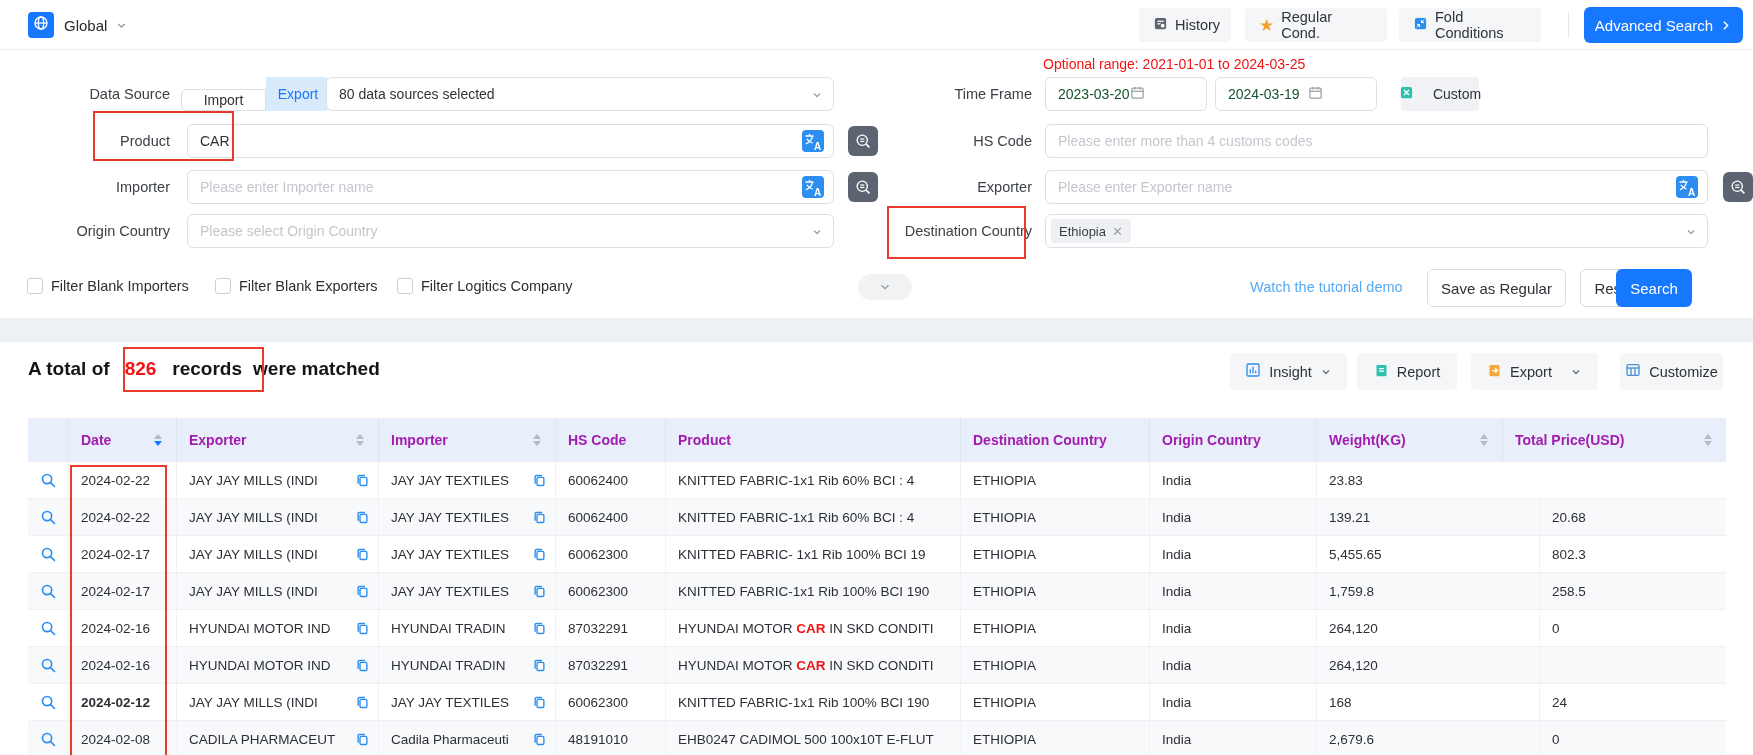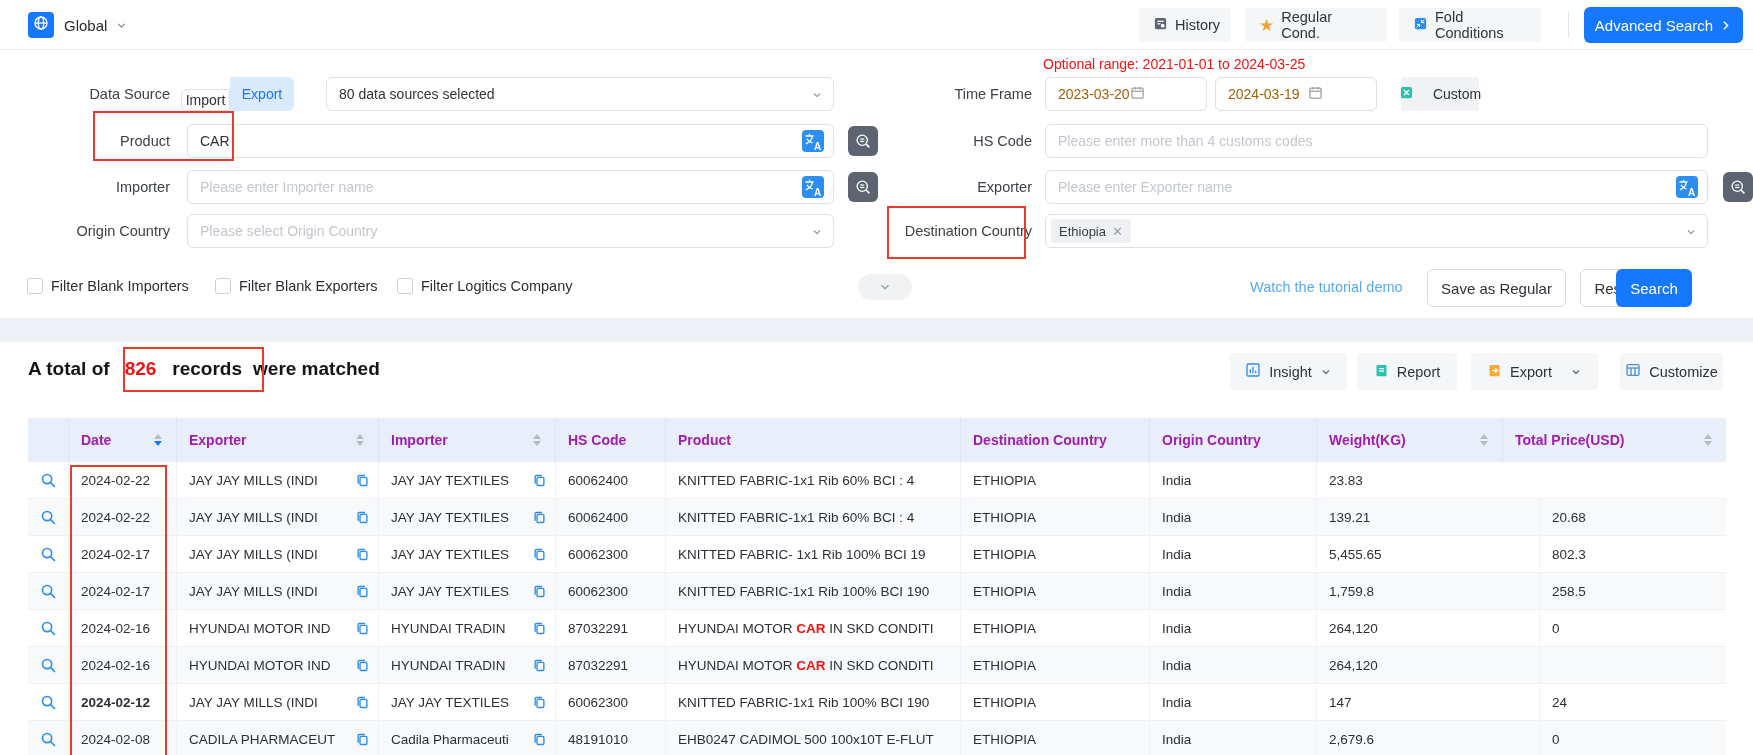--- a/index.html
+++ b/index.html
@@ -39,7 +39,7 @@
   .exact-btn { position:absolute; width:30px; height:30px; background:#5c6472; border-radius:6px;
     display:flex; align-items:center; justify-content:center; cursor:pointer; }
   #seg { position:absolute; left:181px; top:77px; height:34px; display:flex; }
-  #seg-import { width:49px; border:1px solid #dcdfe3; border-radius:6px 0 0 6px; background:#fff;
+  #seg-import { width:85px; border:1px solid #dcdfe3; border-radius:6px 0 0 6px; background:#fff;
     display:flex; align-items:center; justify-content:center; font-size:14px; color:#303133; cursor:pointer;margin-top:12px; }
   #seg-export { width:64px; border-radius:0 6px 6px 0; background:#d9eafc; color:#1677ff;
     display:flex; align-items:center; justify-content:center; font-size:14px; cursor:pointer; }

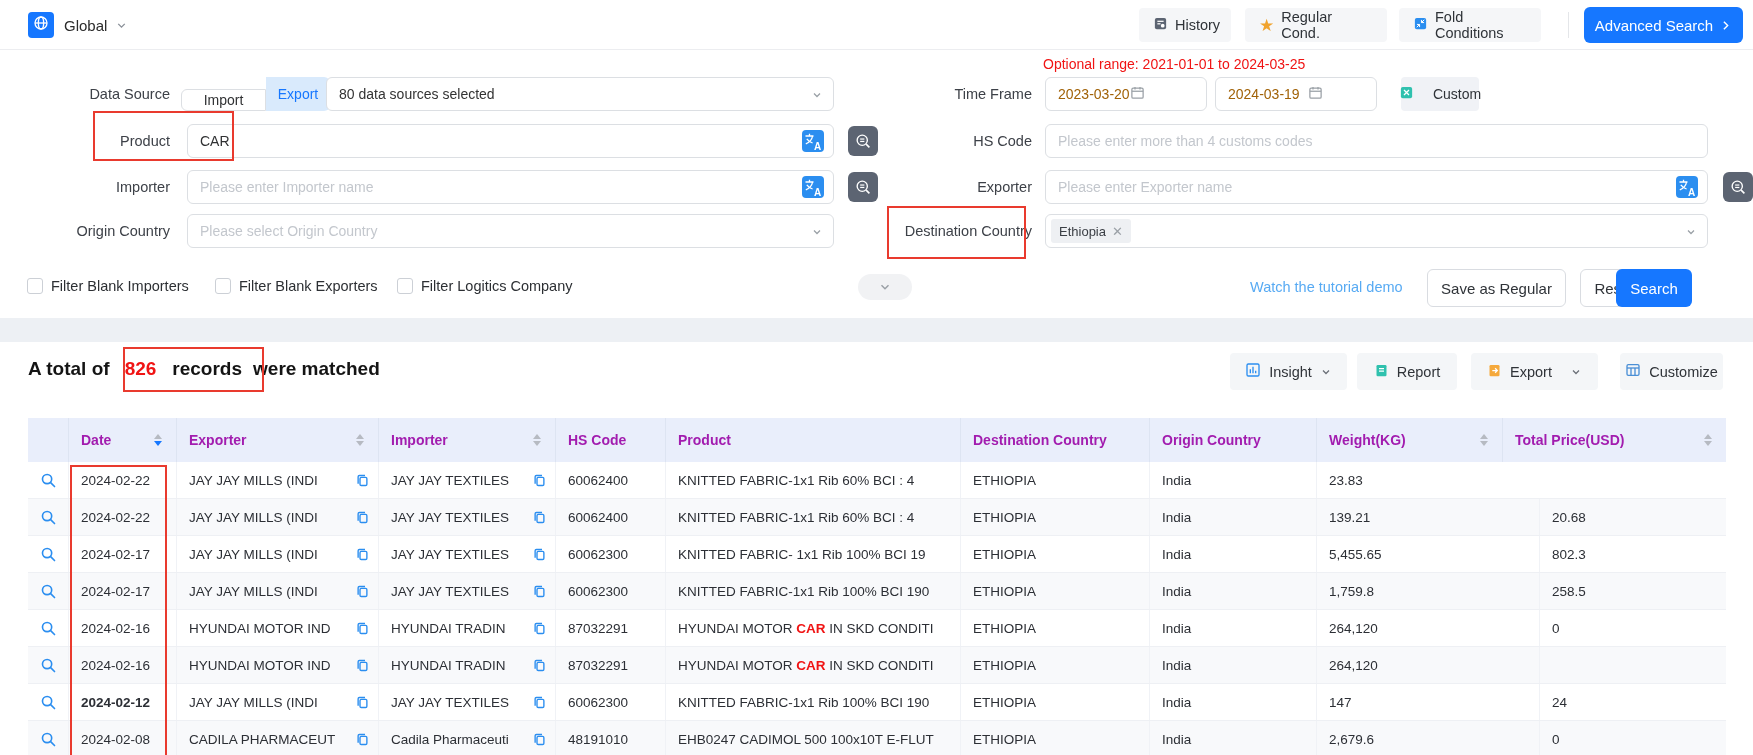--- a/index.html
+++ b/index.html
@@ -45,7 +45,7 @@
     display:flex; align-items:center; justify-content:center; font-size:14px; cursor:pointer; }
   #optional-range { position:absolute; left:1043px; top:56px; font-size:14px; color:#f01414; }
   .datefld { position:absolute; top:77px; width:162px; height:34px; border:1px solid #dcdfe3; border-radius:6px;
-    display:flex; align-items:center; padding:0 2px 0 12px; font-size:14px; color:#a16207; cursor:pointer; }
+    display:flex; align-items:center; padding:0 2px 0 12px; font-size:14px; color:#14532d; cursor:pointer; }
   .datefld svg { margin-left:auto; }
   #btn-custom { position:absolute; left:1401px; top:77px; width:78px; height:34px; background:#f0f2f6;
     border-radius:4px; display:flex; align-items:center; justify-content:center; gap:19px; font-size:14px;

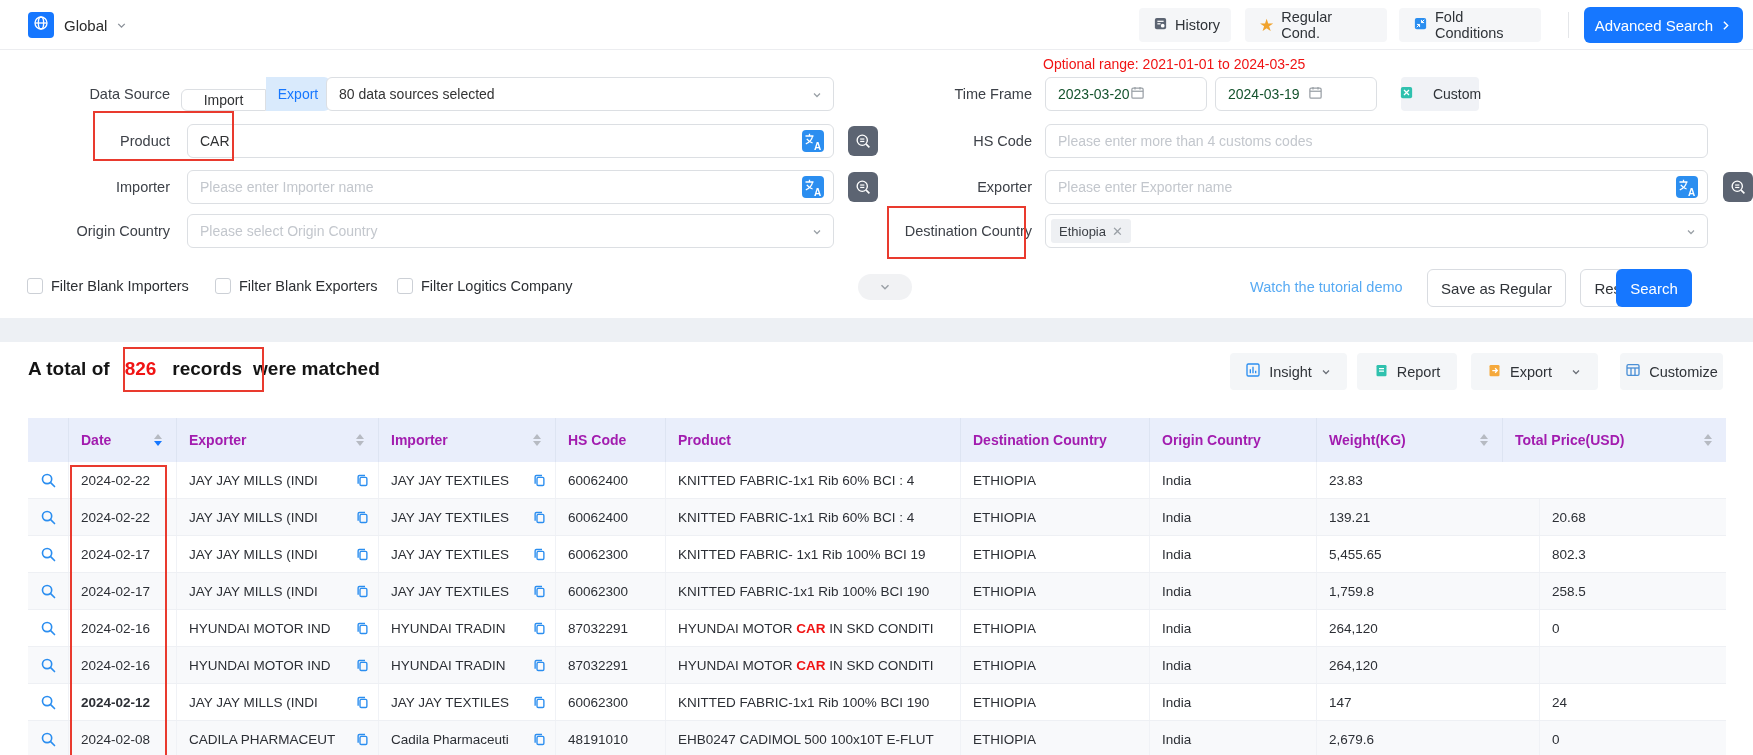--- a/index.html
+++ b/index.html
@@ -769,7 +769,7 @@
           <span>India</span>
         </div>
         <div class="td c-price" style="width: 223px;">
-          <span>147</span>
+          <span>168</span>
         </div>
         <div class="td c-weight" style="width: 186px;">
           <span>24</span>

